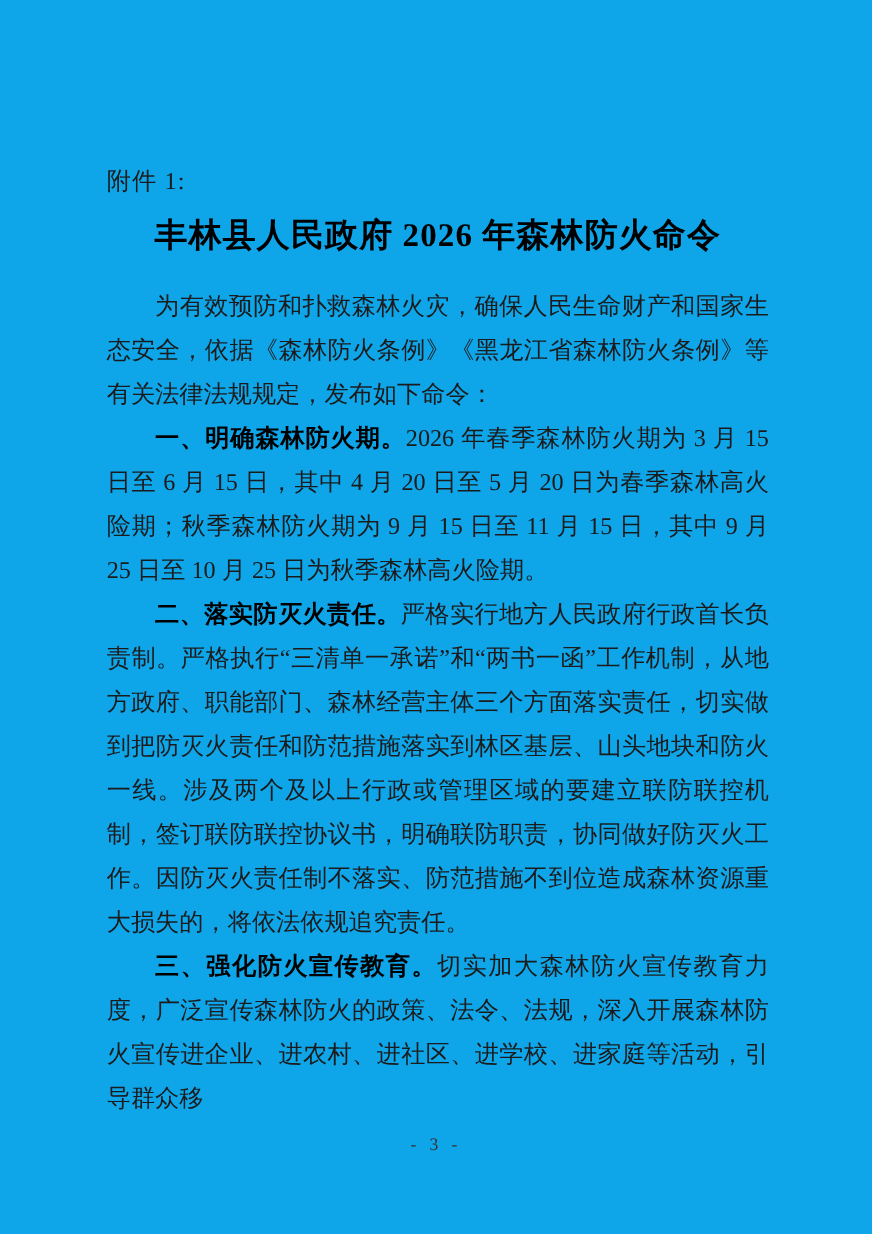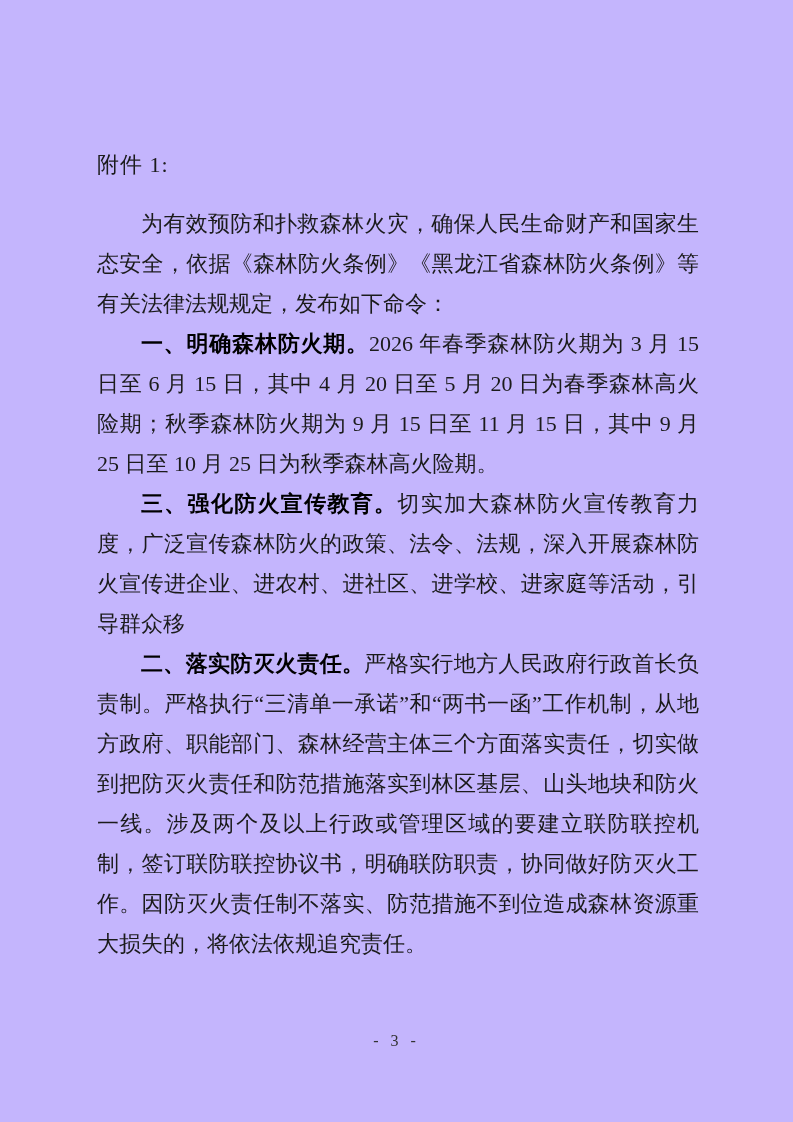--- a/index.html
+++ b/index.html
@@ -12,7 +12,7 @@
     width: 793px;
     height: 1122px;
     margin: 0 auto;
-    background: #c4b5fd;
+    background: #0ea5e9;
     overflow: hidden;
     font-family: "Liberation Serif", serif;
     color: #1b1b1b;

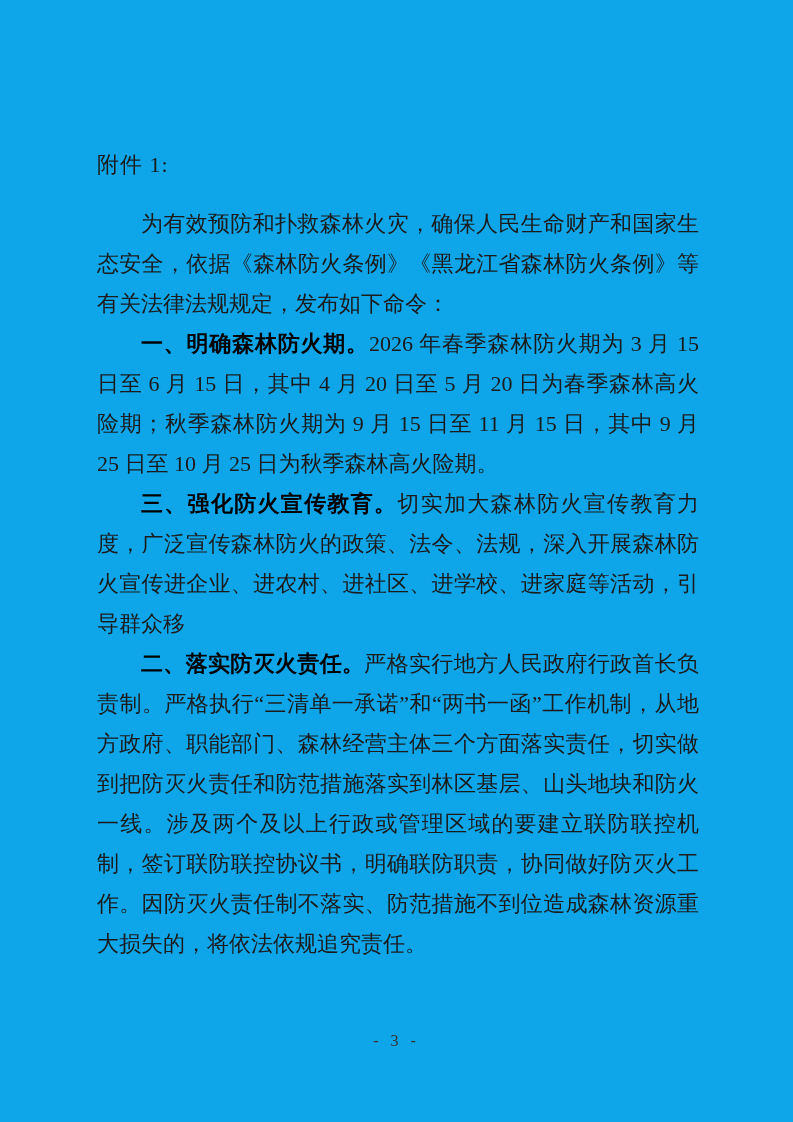--- a/index.html
+++ b/index.html
@@ -79,6 +79,7 @@
 
     <div class="attachment">附件 1:</div>
 
+    <h1 class="title">丰林县人民政府 2026 年森林防火命令</h1>
 
 
     <div class="body">

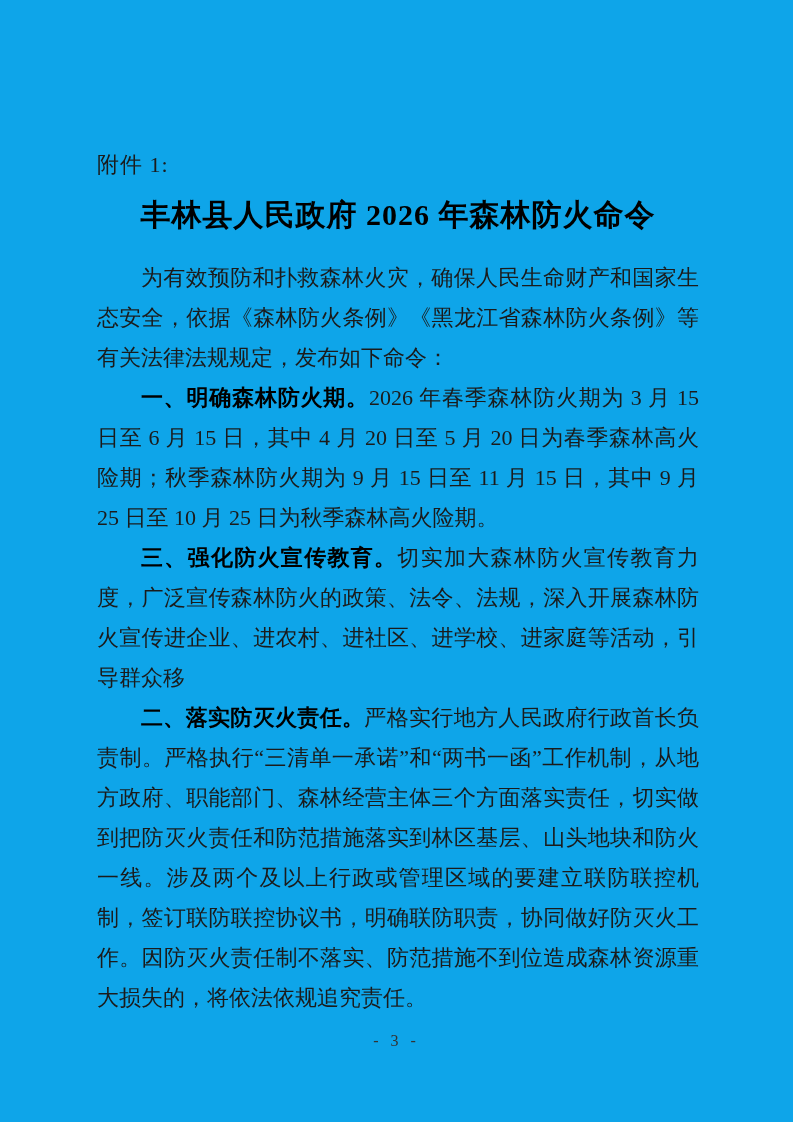--- a/index.html
+++ b/index.html
@@ -88,9 +88,9 @@
 
       <p><strong class="lead">一、明确森林防火期。</strong><span>2026 年春季森林防火期为 3 月 15 日至 6 月 15 日，其中 4 月 20 日至 5 月 20 日为春季森林高火险期；秋季森林防火期为 9 月 15 日至 11 月 15 日，其中 9 月 25 日至 10 月 25 日为秋季森林高火险期。</span></p>
 
+      <p><strong class="lead">二、落实防灭火责任。</strong><span>严格实行地方人民政府行政首长负责制。严格执行“三清单一承诺”和“两书一函”工作机制，从地方政府、职能部门、森林经营主体三个方面落实责任，切实做到把防灭火责任和防范措施落实到林区基层、山头地块和防火一线。涉及两个及以上行政或管理区域的要建立联防联控机制，签订联防联控协议书，明确联防职责，协同做好防灭火工作。因防灭火责任制不落实、防范措施不到位造成森林资源重大损失的，将依法依规追究责任。</span></p>
+
       <p><strong class="lead">三、强化防火宣传教育。</strong><span>切实加大森林防火宣传教育力度，广泛宣传森林防火的政策、法令、法规，深入开展森林防火宣传进企业、进农村、进社区、进学校、进家庭等活动，引导群众移</span></p>
-
-      <p><strong class="lead">二、落实防灭火责任。</strong><span>严格实行地方人民政府行政首长负责制。严格执行“三清单一承诺”和“两书一函”工作机制，从地方政府、职能部门、森林经营主体三个方面落实责任，切实做到把防灭火责任和防范措施落实到林区基层、山头地块和防火一线。涉及两个及以上行政或管理区域的要建立联防联控机制，签订联防联控协议书，明确联防职责，协同做好防灭火工作。因防灭火责任制不落实、防范措施不到位造成森林资源重大损失的，将依法依规追究责任。</span></p>
 
     </div>
   </div>

